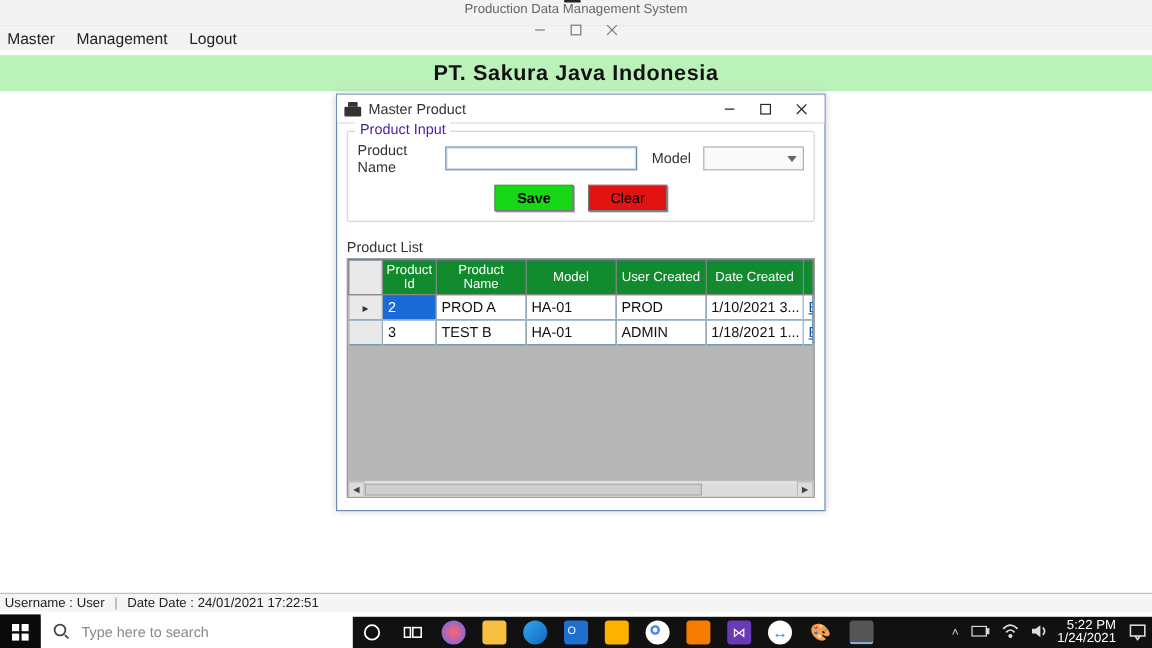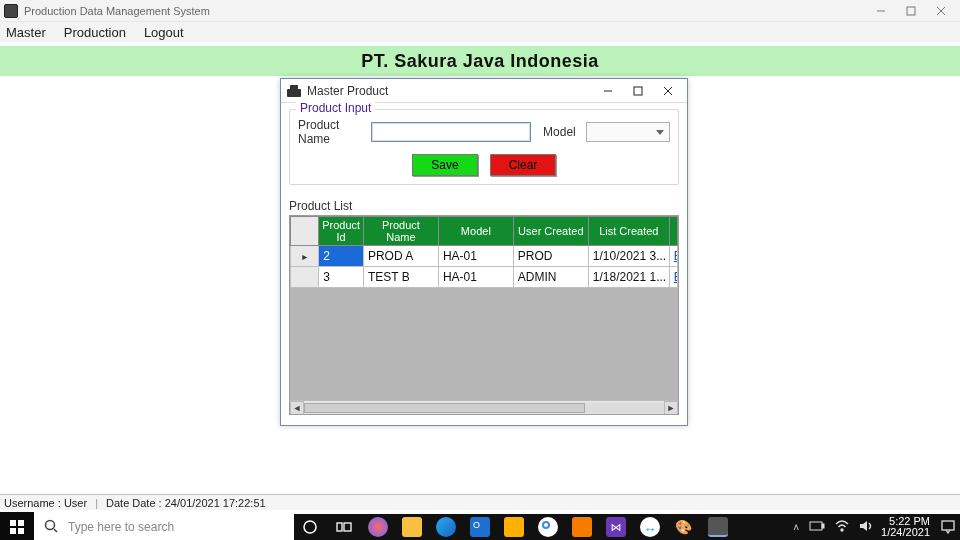--- a/index.html
+++ b/index.html
@@ -7,7 +7,7 @@
   .root { width:960px; height:540px; position:relative; background:#fff; }
 
   
-  .main-titlebar { height:22px; background:#f3f3f3; display:flex; align-items:center; padding:0 4px; font-size:11px; color:#666; border-bottom:1px solid #e8e8e8;}
+  .main-titlebar { height:22px; background:#f3f3f3; display:flex; align-items:center; padding:0 4px; font-size:11px; color:#666; border-bottom:1px solid #e8e8e8;flex-direction:column;}
   .main-titlebar .app-icon { width:14px; height:14px; background:#444; border:1px solid #222; margin-right:6px; border-radius:2px; position:relative;}
   .main-titlebar .title-text { flex:1; }
   .main-titlebar .win-btns { display:flex; }

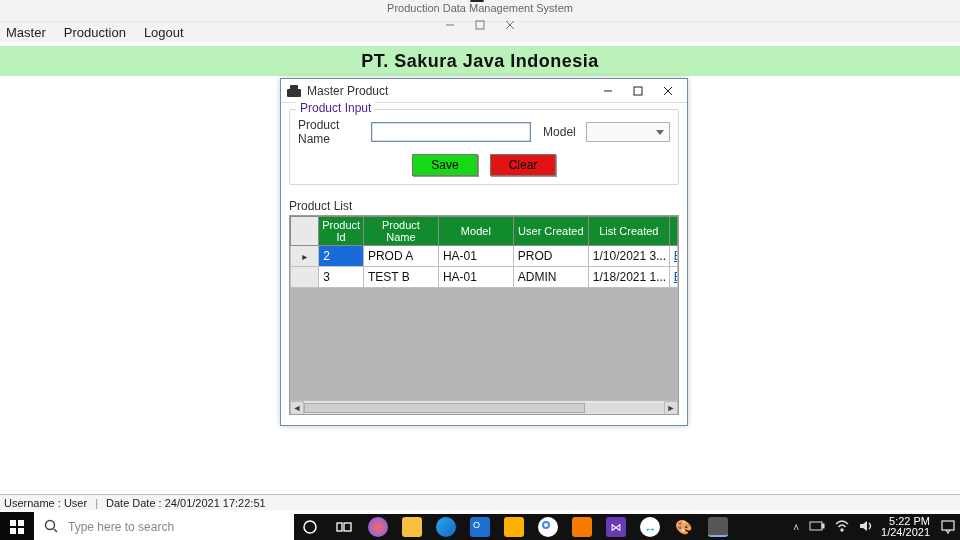--- a/index.html
+++ b/index.html
@@ -109,7 +109,7 @@
 
   <div class="menubar">
     <span class="menu-item">Master</span>
-    <span class="menu-item">Production</span>
+    <span class="menu-item">Management</span>
     <span class="menu-item">Logout</span>
   </div>
 

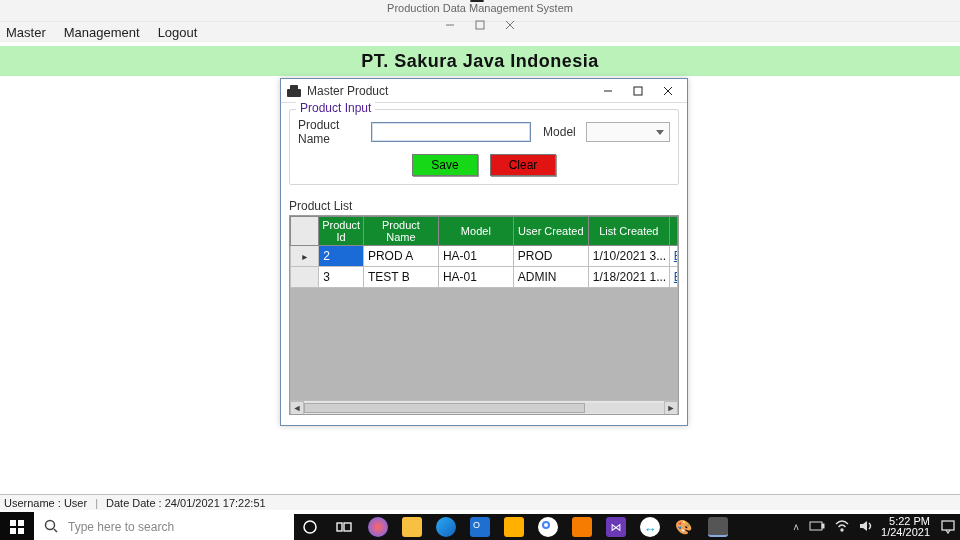--- a/index.html
+++ b/index.html
@@ -46,7 +46,7 @@
 
   .btn-row { display:flex; justify-content:center; gap:12px; }
   .btn { width:66px; height:22px; font-size:12px; border:1px solid #777; display:flex; align-items:center; justify-content:center; box-shadow:1px 1px 0 #999; cursor:default;}
-  .btn-save { background:#16d816; color:#000; }
+  .btn-save { background:#16d816; color:#000;font-weight:bold; }
   .btn-clear { background:#e11313; color:#000; }
 
   .list-label { font-size:12px; color:#333; margin-bottom:2px; }

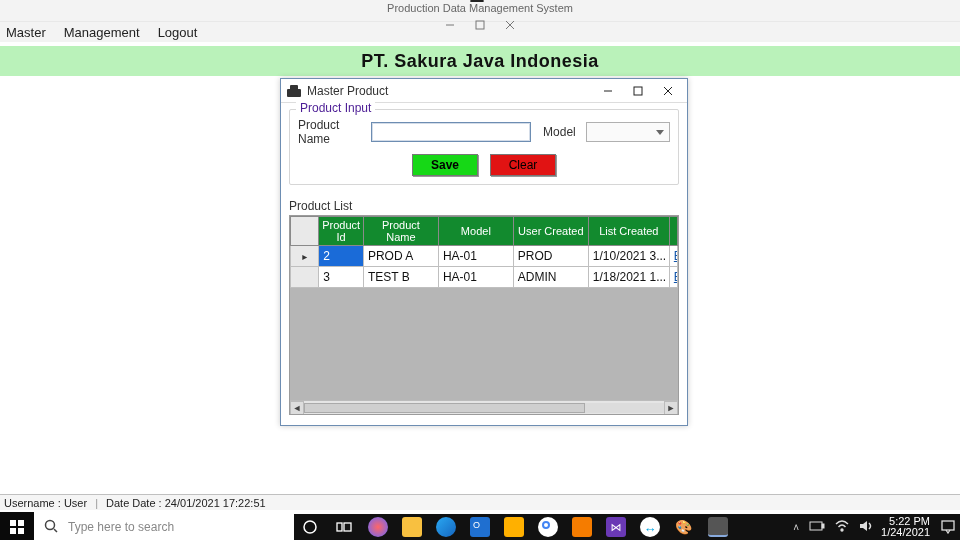--- a/index.html
+++ b/index.html
@@ -174,7 +174,7 @@
               <th>Product Name</th>
               <th>Model</th>
               <th>User Created</th>
-              <th>List Created</th>
+              <th>Date Created</th>
               <th></th>
             </tr>
           </thead>

